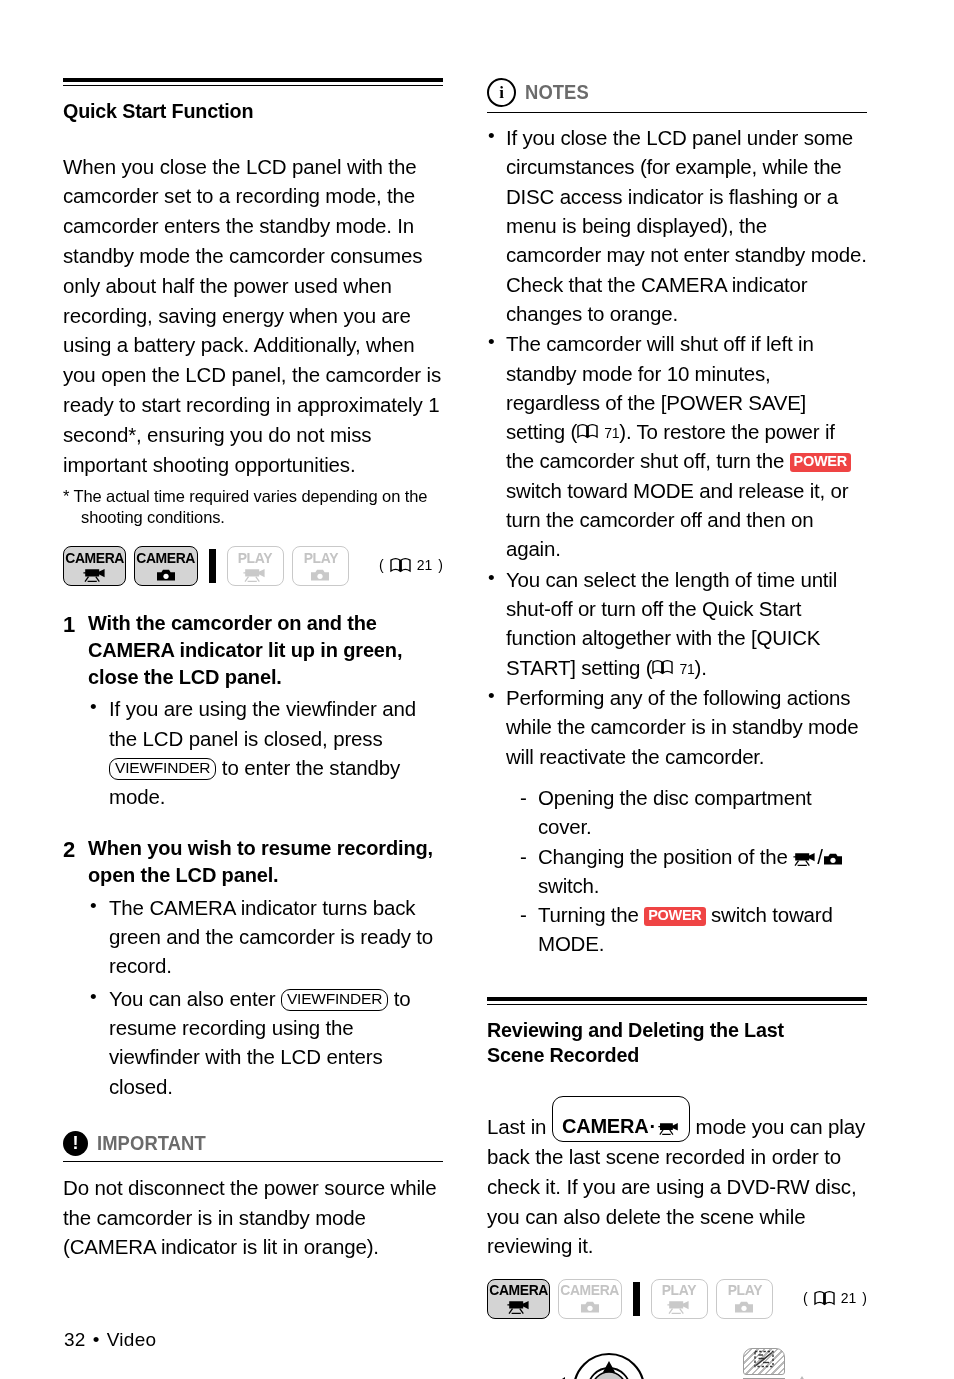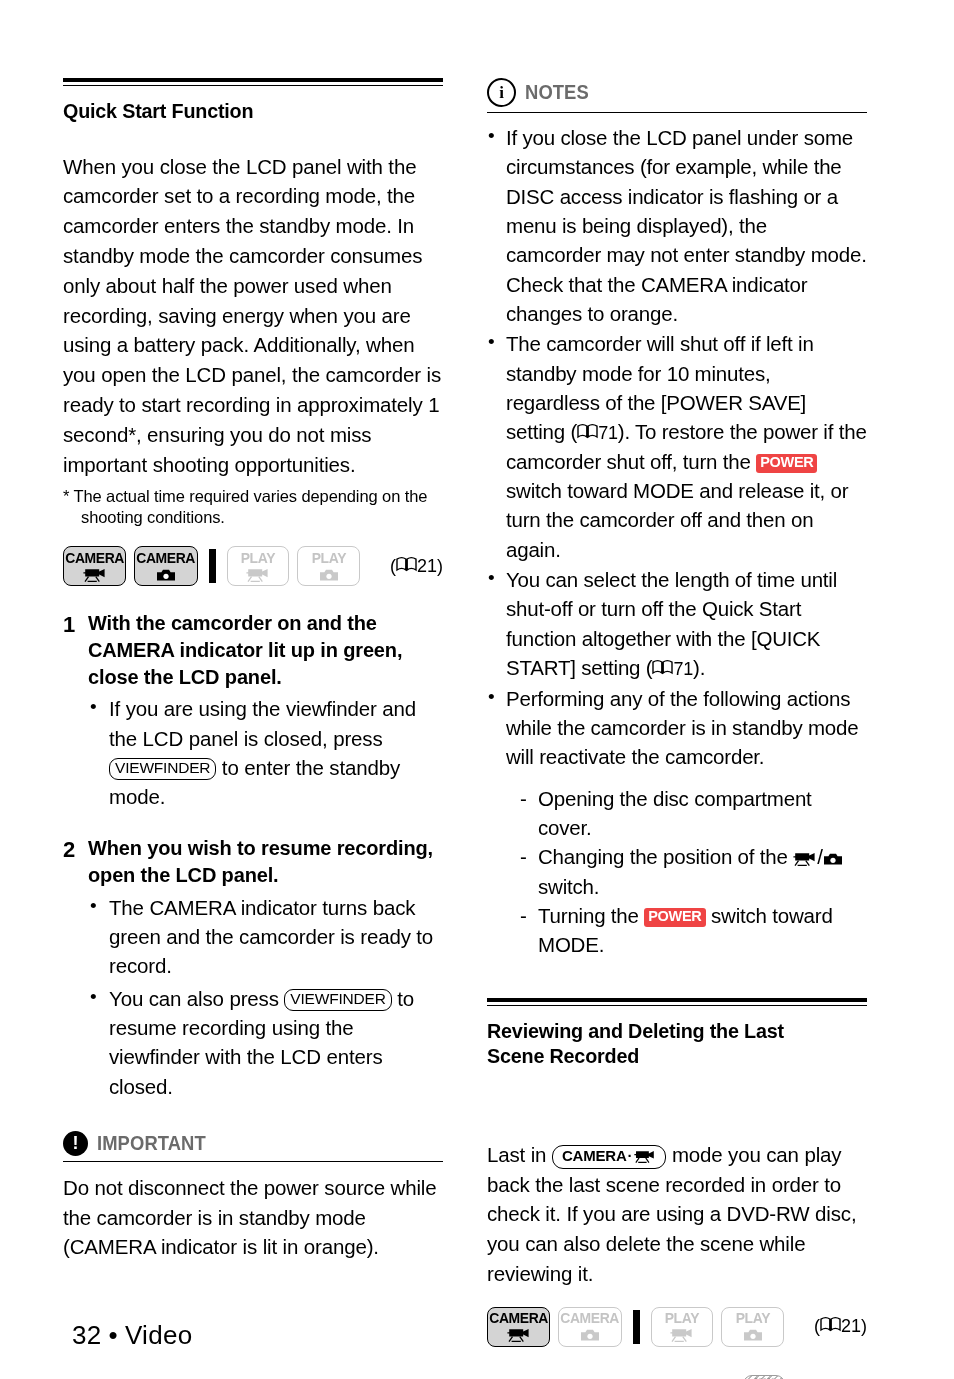--- a/index.html
+++ b/index.html
@@ -222,10 +222,10 @@
 
   
   .book-ref {
-    font-size: 18px;
+    font-size: 14px;
     white-space: nowrap;
     display: inline-flex;
-    align-items: center;
+    gap: 6px;
   }
   .book-icon { display: inline-block; vertical-align: -2px; }
 

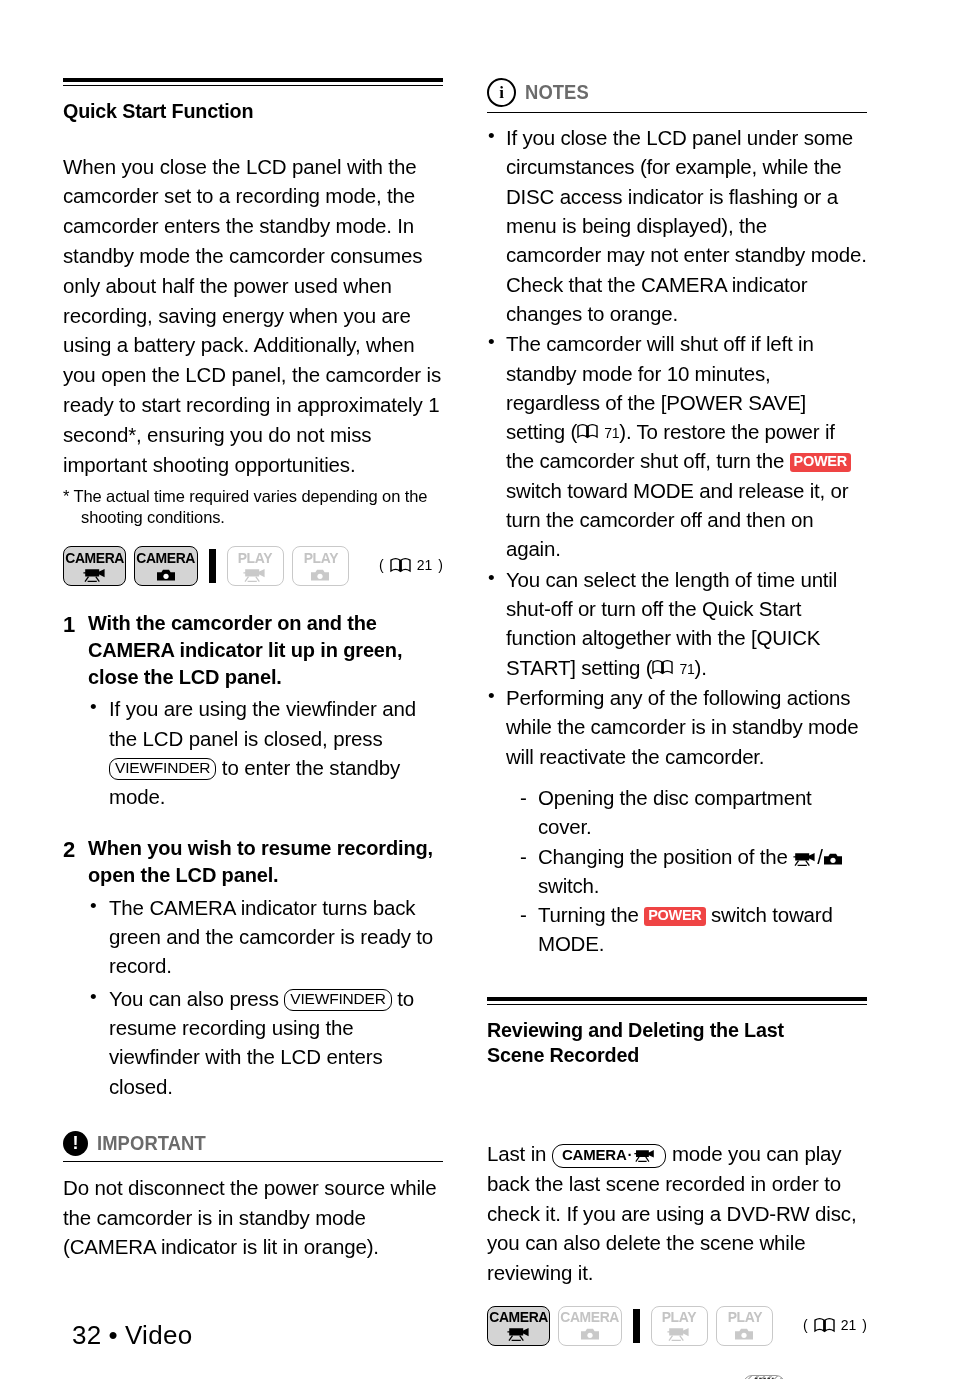--- a/index.html
+++ b/index.html
@@ -405,7 +405,7 @@
     </div>
     <ul class="bullets">
       <li><span>The CAMERA indicator turns back green and the camcorder is ready to record.</span></li>
-      <li><span>You can also press </span><span class="btn-outline">VIEWFINDER</span><span> to resume recording using the viewfinder with the LCD enters closed.</span></li>
+      <li><span>You can also enter </span><span class="btn-outline">VIEWFINDER</span><span> to resume recording using the viewfinder with the LCD enters closed.</span></li>
     </ul>
 
     <div style="margin-top:30px;">

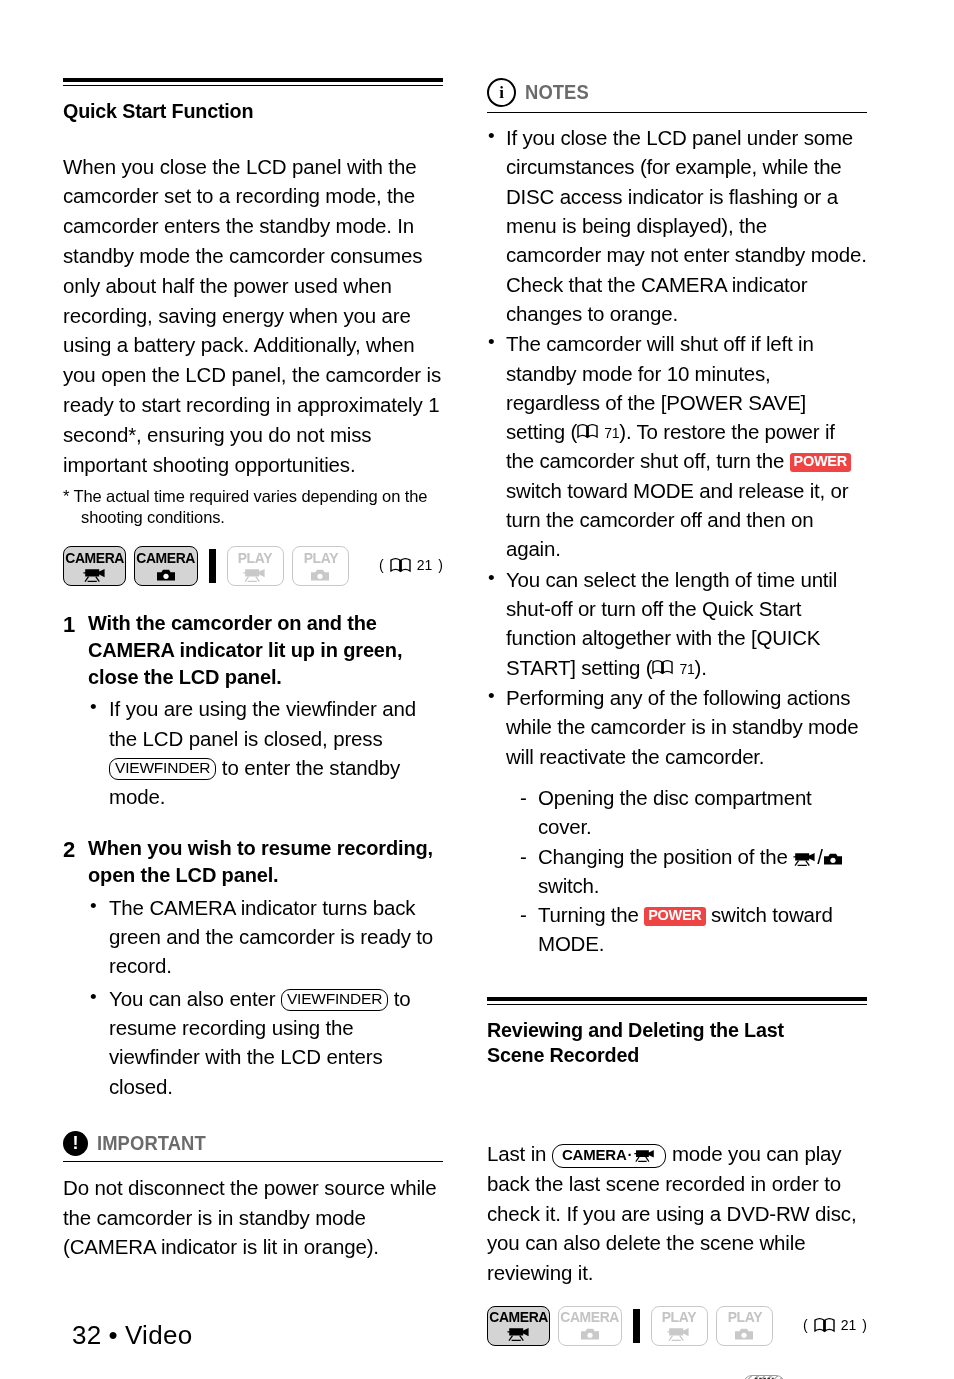--- a/index.html
+++ b/index.html
@@ -209,14 +209,13 @@
     display: inline-block;
     border: 1.6px solid #000;
     border-radius: 11px;
-    padding: 1px 9px 2px 9px;
-    font-size: 15px;
+    padding: 17px 9px 2px 9px;
+    font-size: 20px;
     font-weight: bold;
     line-height: 1.25;
     vertical-align: 1px;
     white-space: nowrap;
     letter-spacing: -0.2px;
-    margin-top: 48px;
   }
   .pill-mode .sep { margin: 0 2px 0 1px; }
 

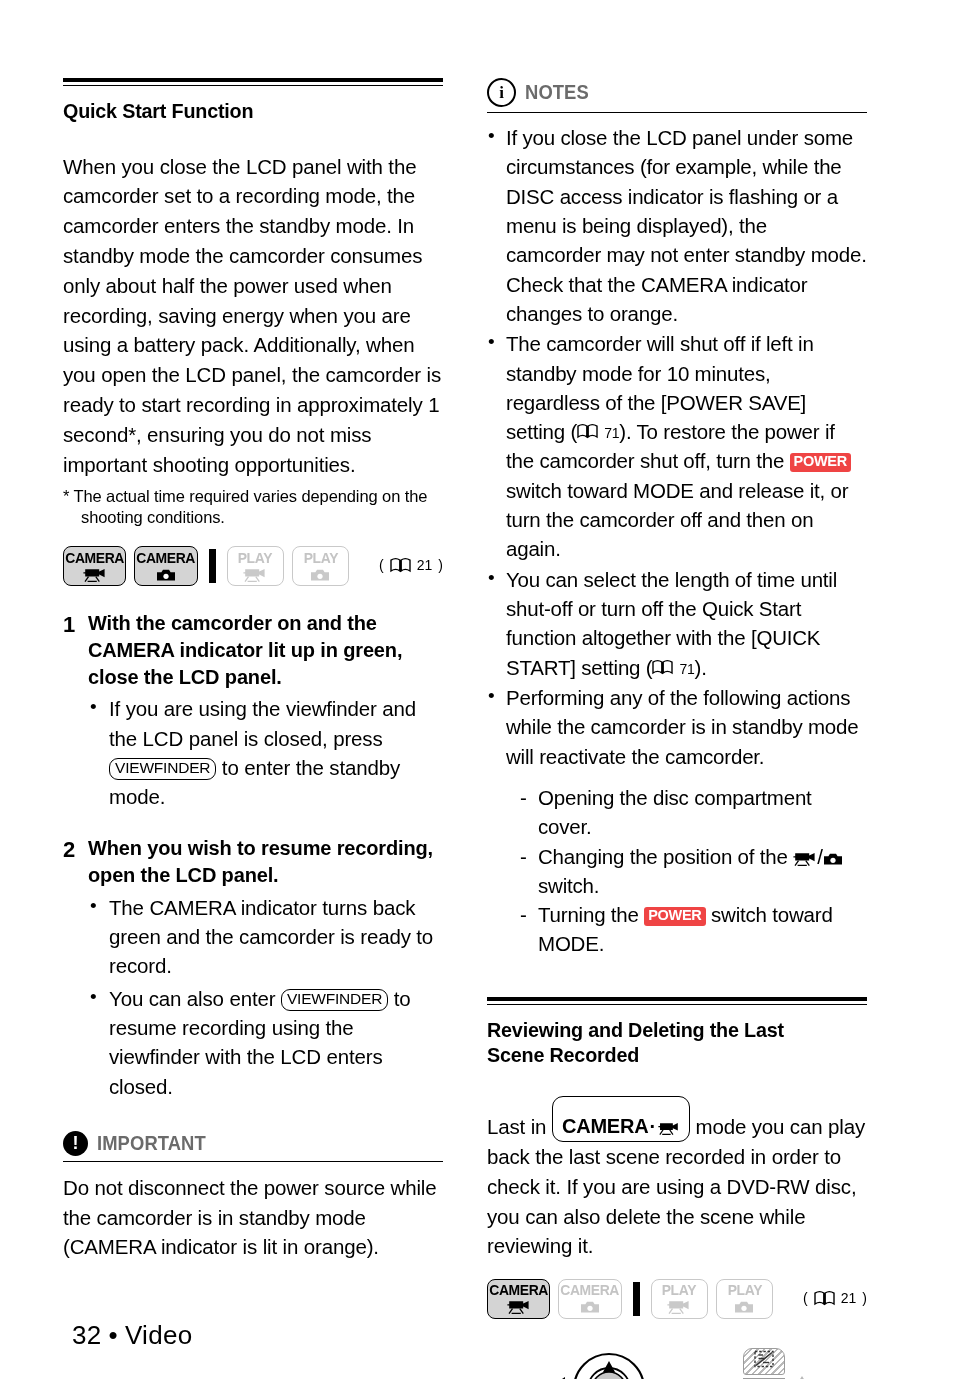--- a/index.html
+++ b/index.html
@@ -320,9 +320,9 @@
   
   .footer {
     position: absolute;
-    left: 72px;
+    left: 64px;
     bottom: 28px;
-    font-size: 26px;
+    font-size: 19px;
     letter-spacing: 0.3px;
   }
   .footer .dot { margin: 0 7px; }

